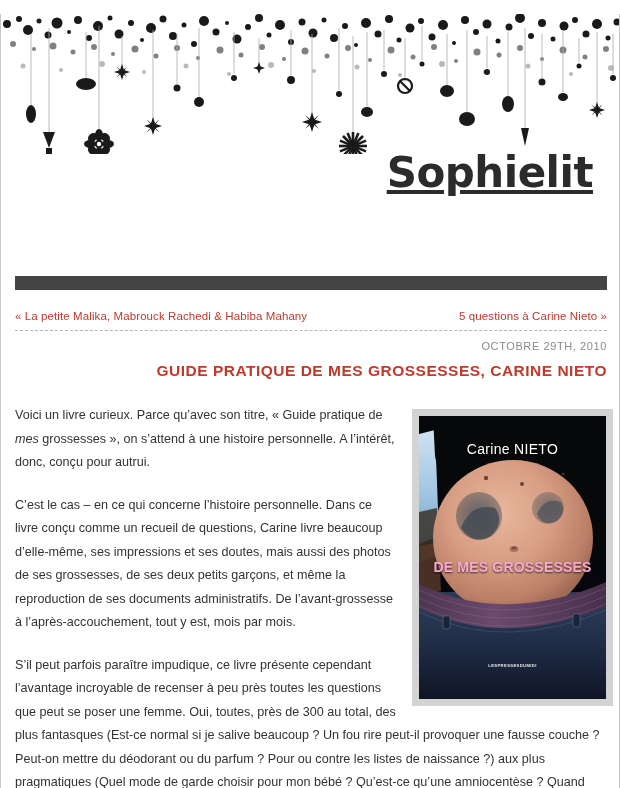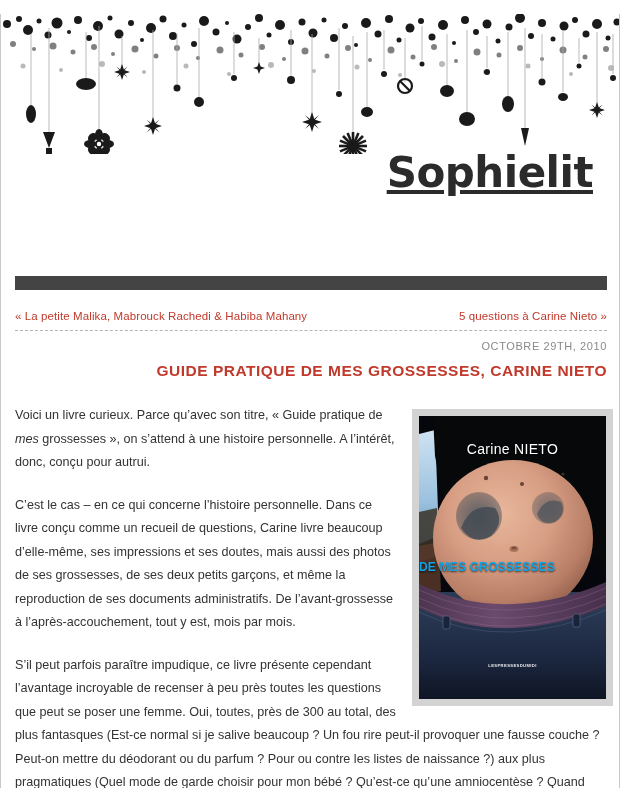--- a/index.html
+++ b/index.html
@@ -184,8 +184,9 @@
     position: absolute;
     left: 0; top: 140px;
     width: 100%;
-    color: #0ea5e9;
-    font-size: 12px;
+    text-align: center;
+    color: #f9a8d4;
+    font-size: 14px;
     font-weight: bold;
     letter-spacing: 0.2px;
     text-shadow: 0 1px 2px rgba(0,0,0,.7);

